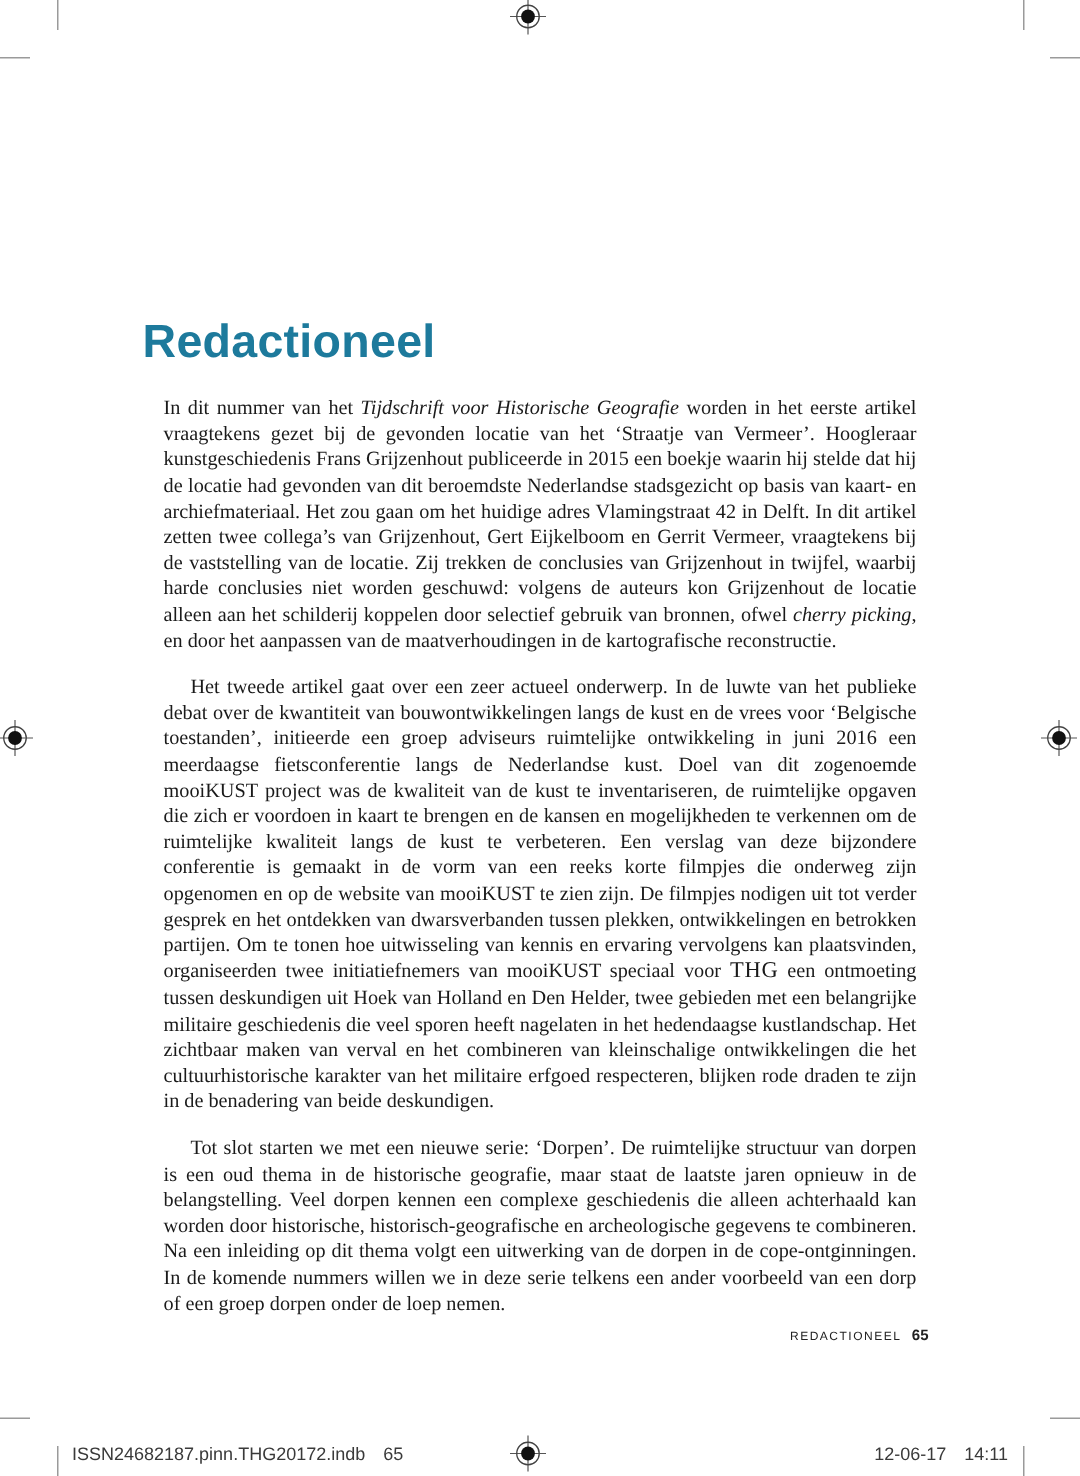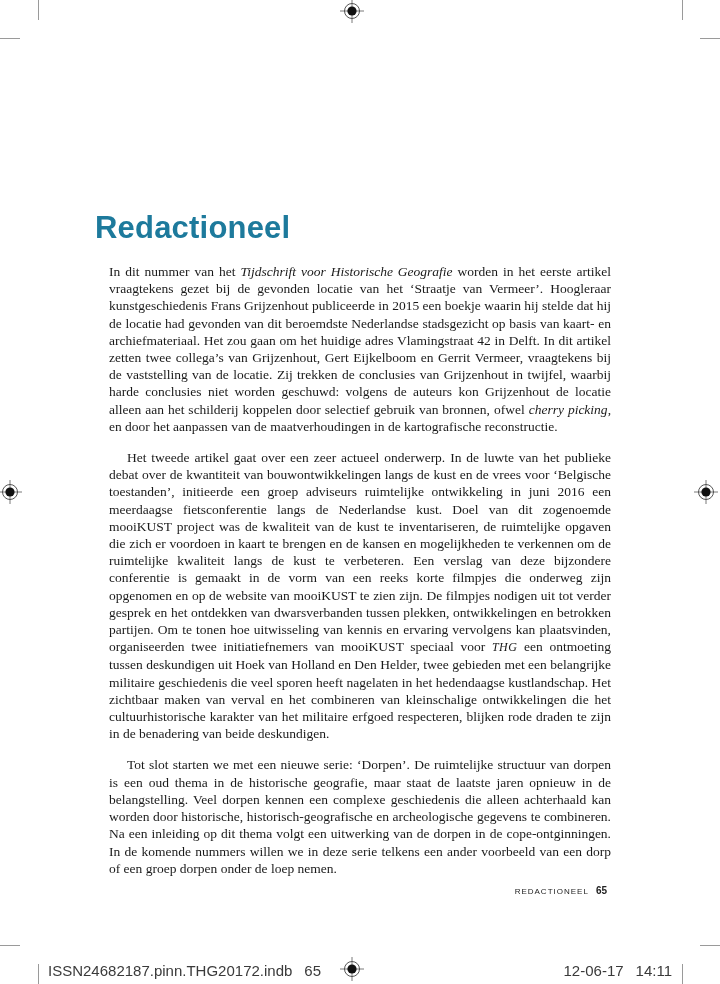--- a/index.html
+++ b/index.html
@@ -44,8 +44,7 @@
   .article p.indent { text-indent: 18px; }
   .article .italic { font-style: italic; }
   .article .smallcaps {
-    font-style: italic;
-    font-size: 12px;
+    font-size: 15px;
     letter-spacing: 0.5px;
   }
 

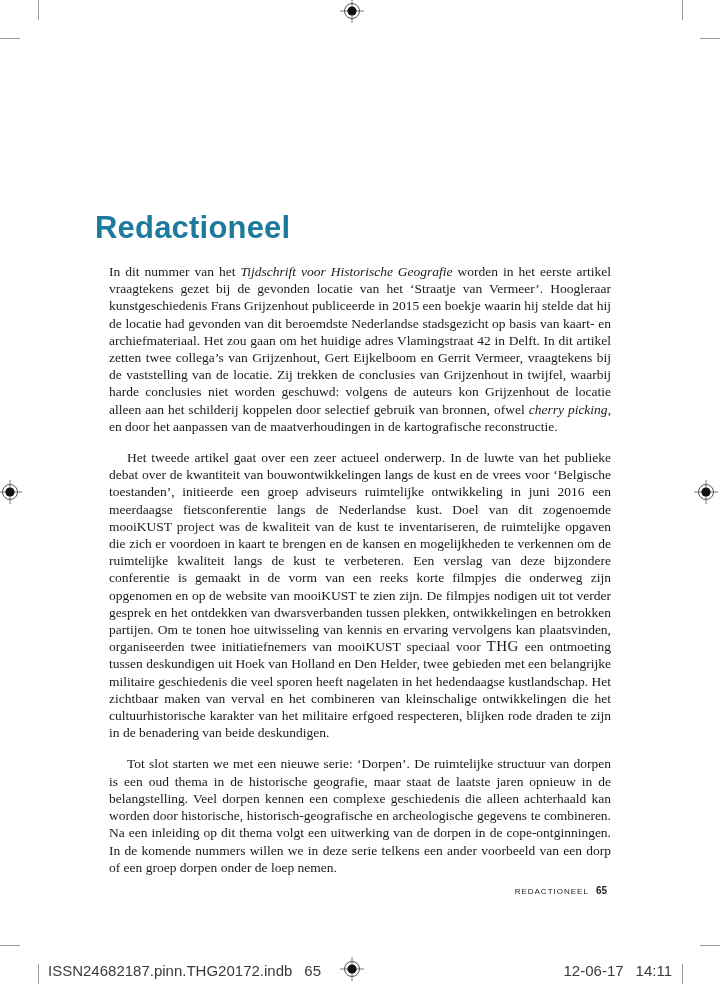--- a/index.html
+++ b/index.html
@@ -51,7 +51,7 @@
   
   .running-footer {
     position: absolute;
-    right: 113px; top: 880px;
+    right: 101px; top: 880px;
     font-family: "Liberation Sans", sans-serif;
     color: #222;
     white-space: nowrap;

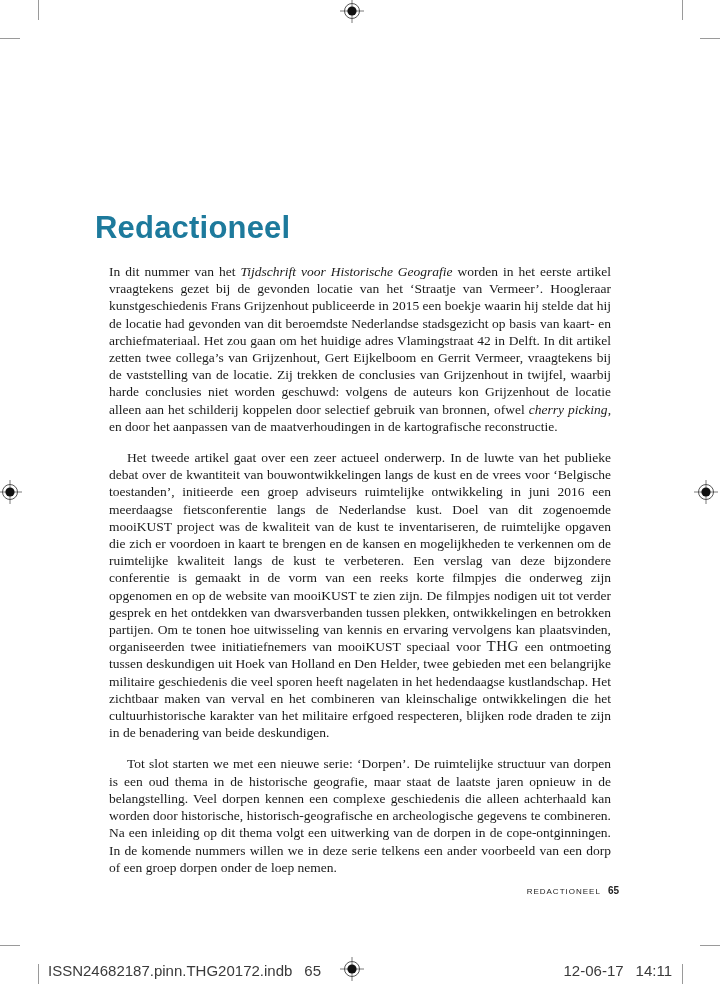--- a/index.html
+++ b/index.html
@@ -71,7 +71,7 @@
     position: absolute;
     top: 962px;
     font-family: "Liberation Sans", sans-serif;
-    font-size: 15px;
+    font-size: 12px;
     color: #3a3a3a;
     white-space: nowrap;
   }

